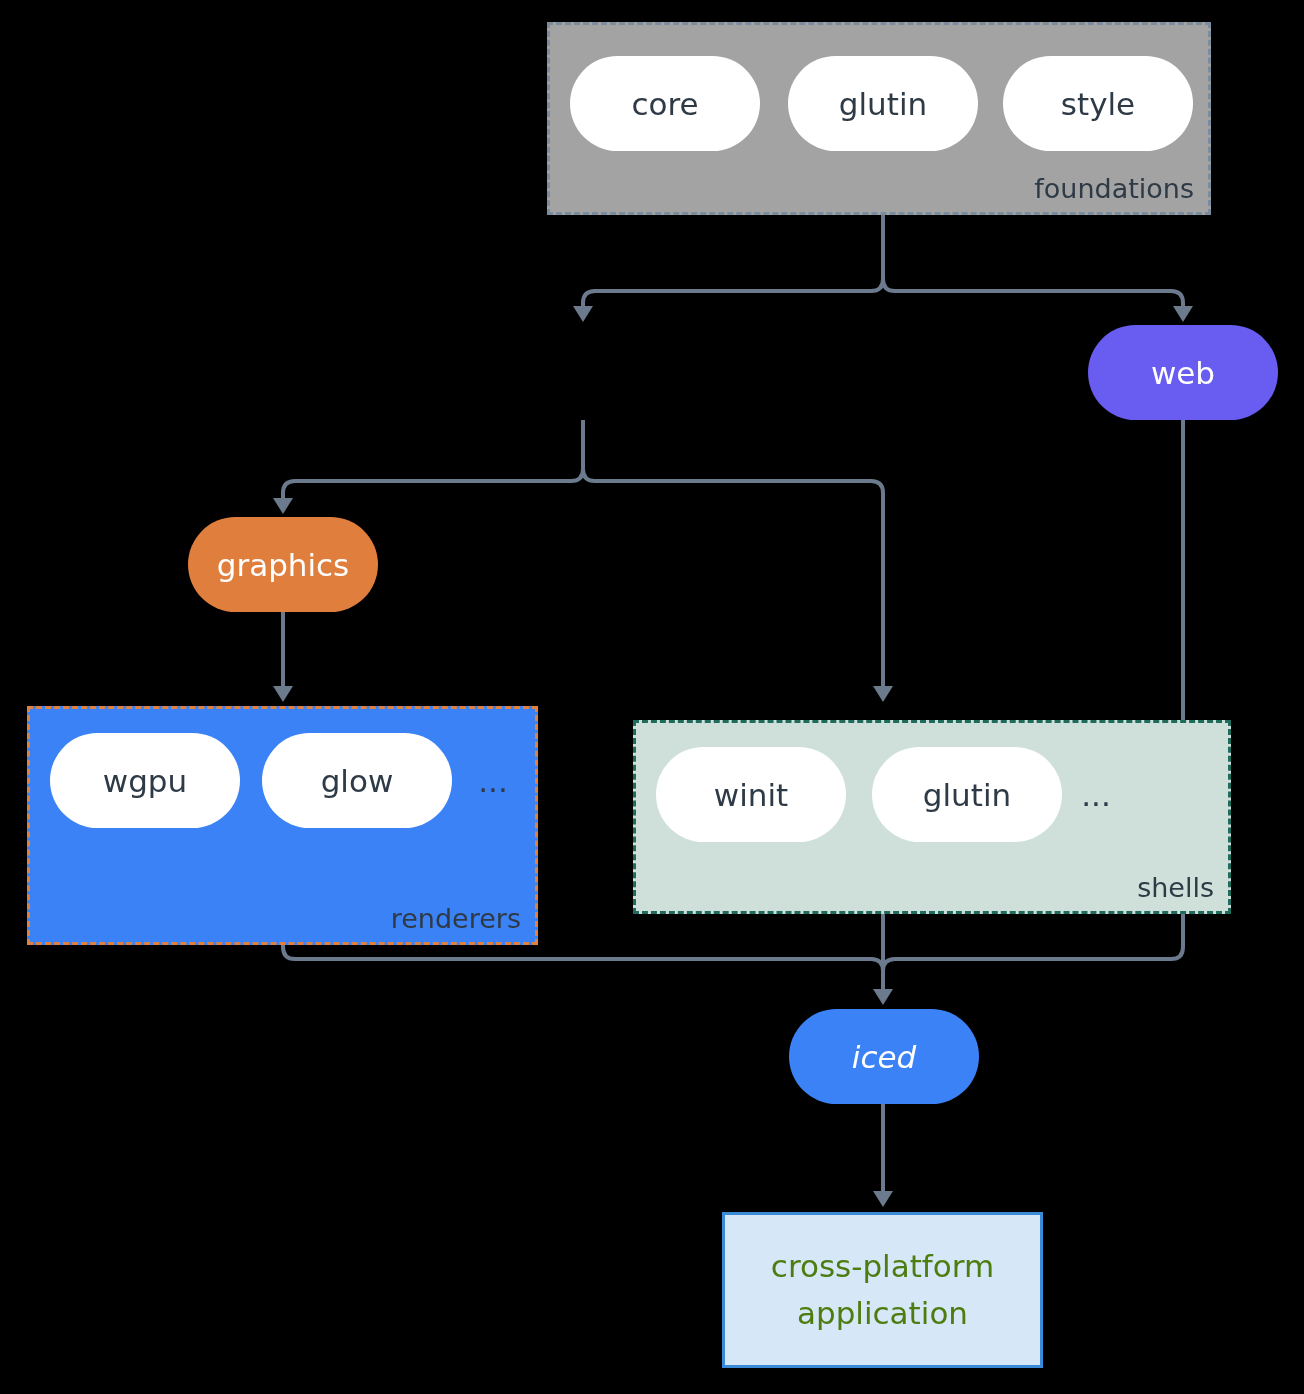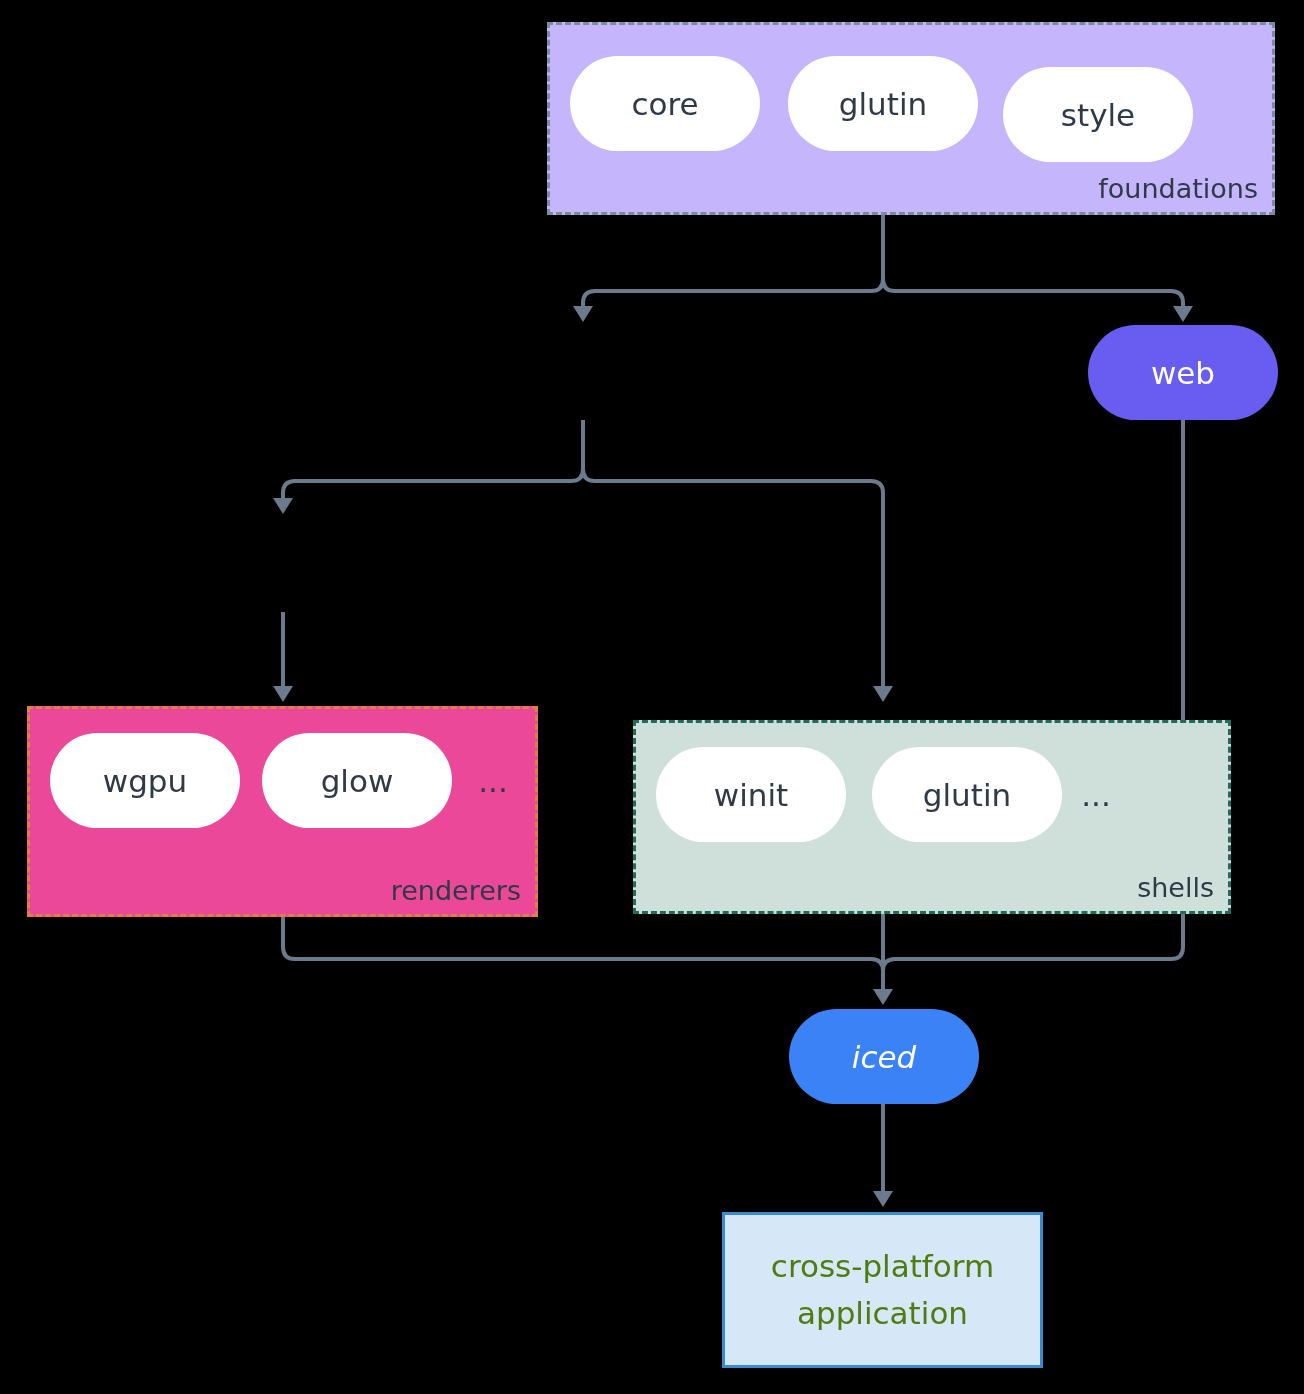--- a/index.html
+++ b/index.html
@@ -15,8 +15,8 @@
 
   .group { position: absolute; box-sizing: border-box; }
   #foundations-box {
-    left: 547px; top: 22px; width: 728px; height: 193px;
-    background: #c4b5fd; border: 3px dashed #7b8c9f;
+    left: 547px; top: 22px; width: 664px; height: 193px;
+    background: #a3a3a3; border: 3px dashed #7b8c9f;
   }
   #renderers-box {
     left: 27px; top: 706px; width: 511px; height: 211px;

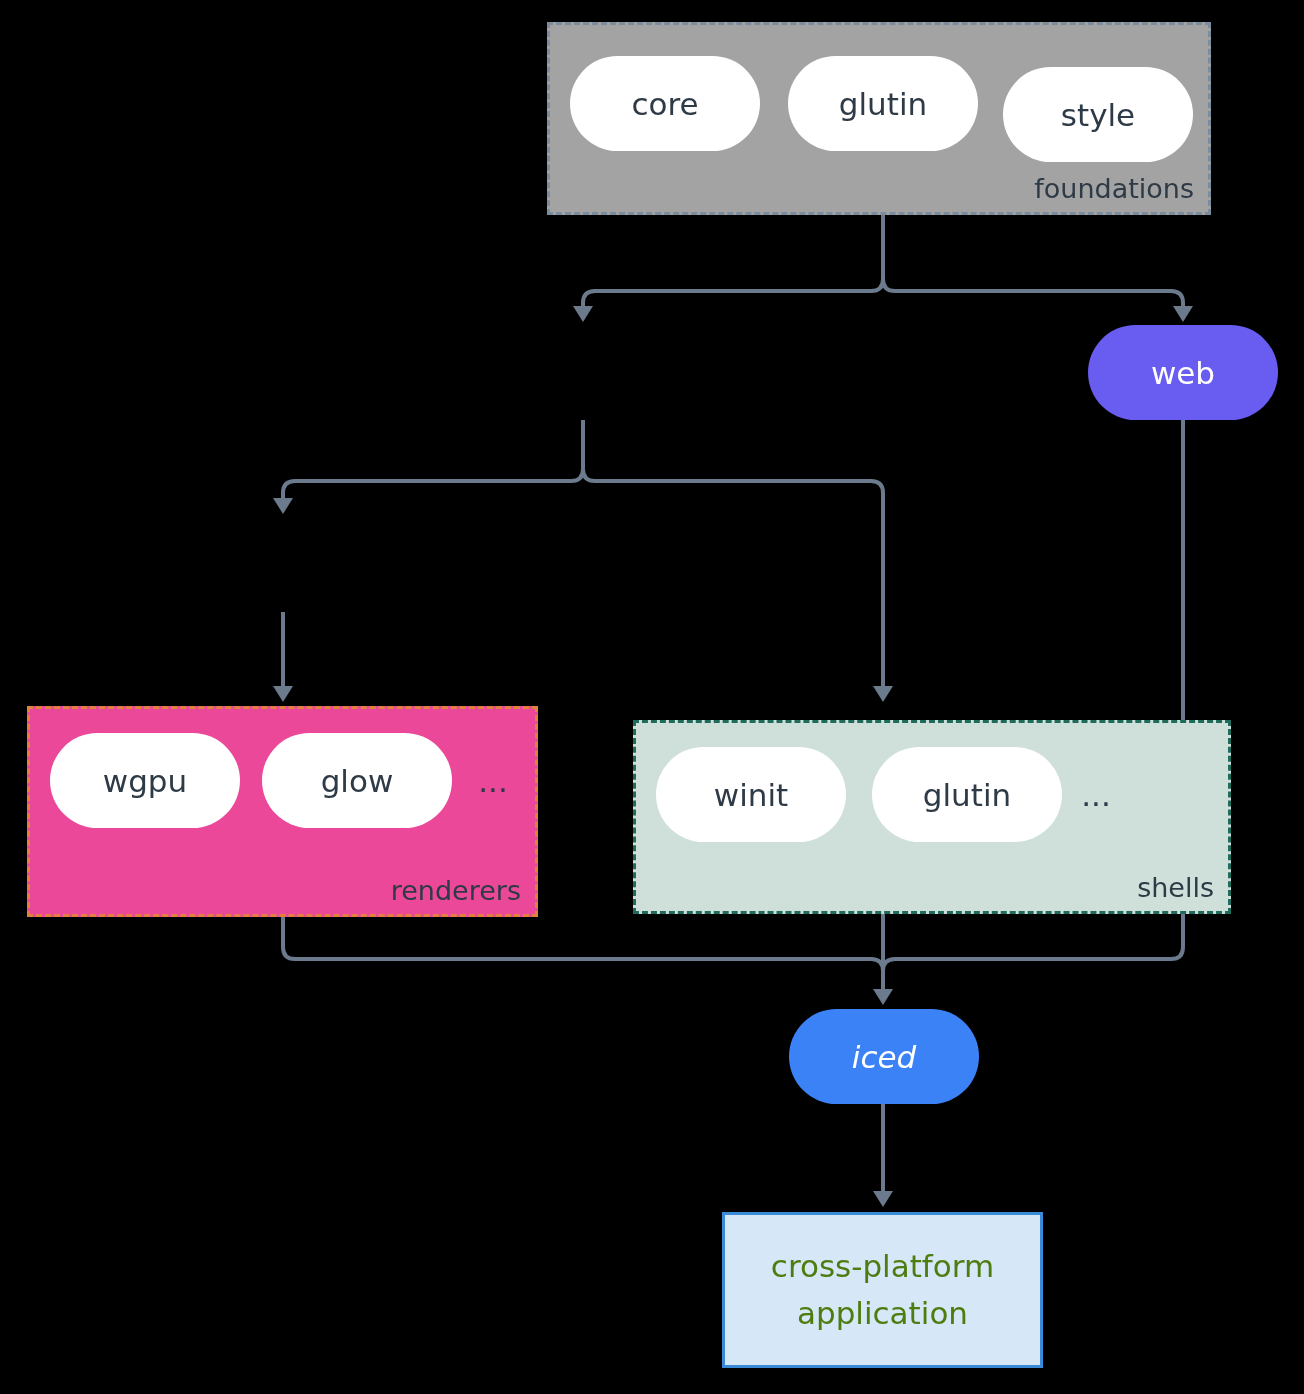--- a/index.html
+++ b/index.html
@@ -88,7 +88,7 @@
   <div class="group" id="foundations-box">
     <div class="pill white" style="left:20px; top:31px;">core</div>
     <div class="pill white" style="left:238px; top:31px;">glutin</div>
-    <div class="pill white" style="left:453px; top:42px;">style</div>
+    <div class="pill white" style="left:453px; top:31px;">style</div>
     <div class="group-label">foundations</div>
   </div>
 

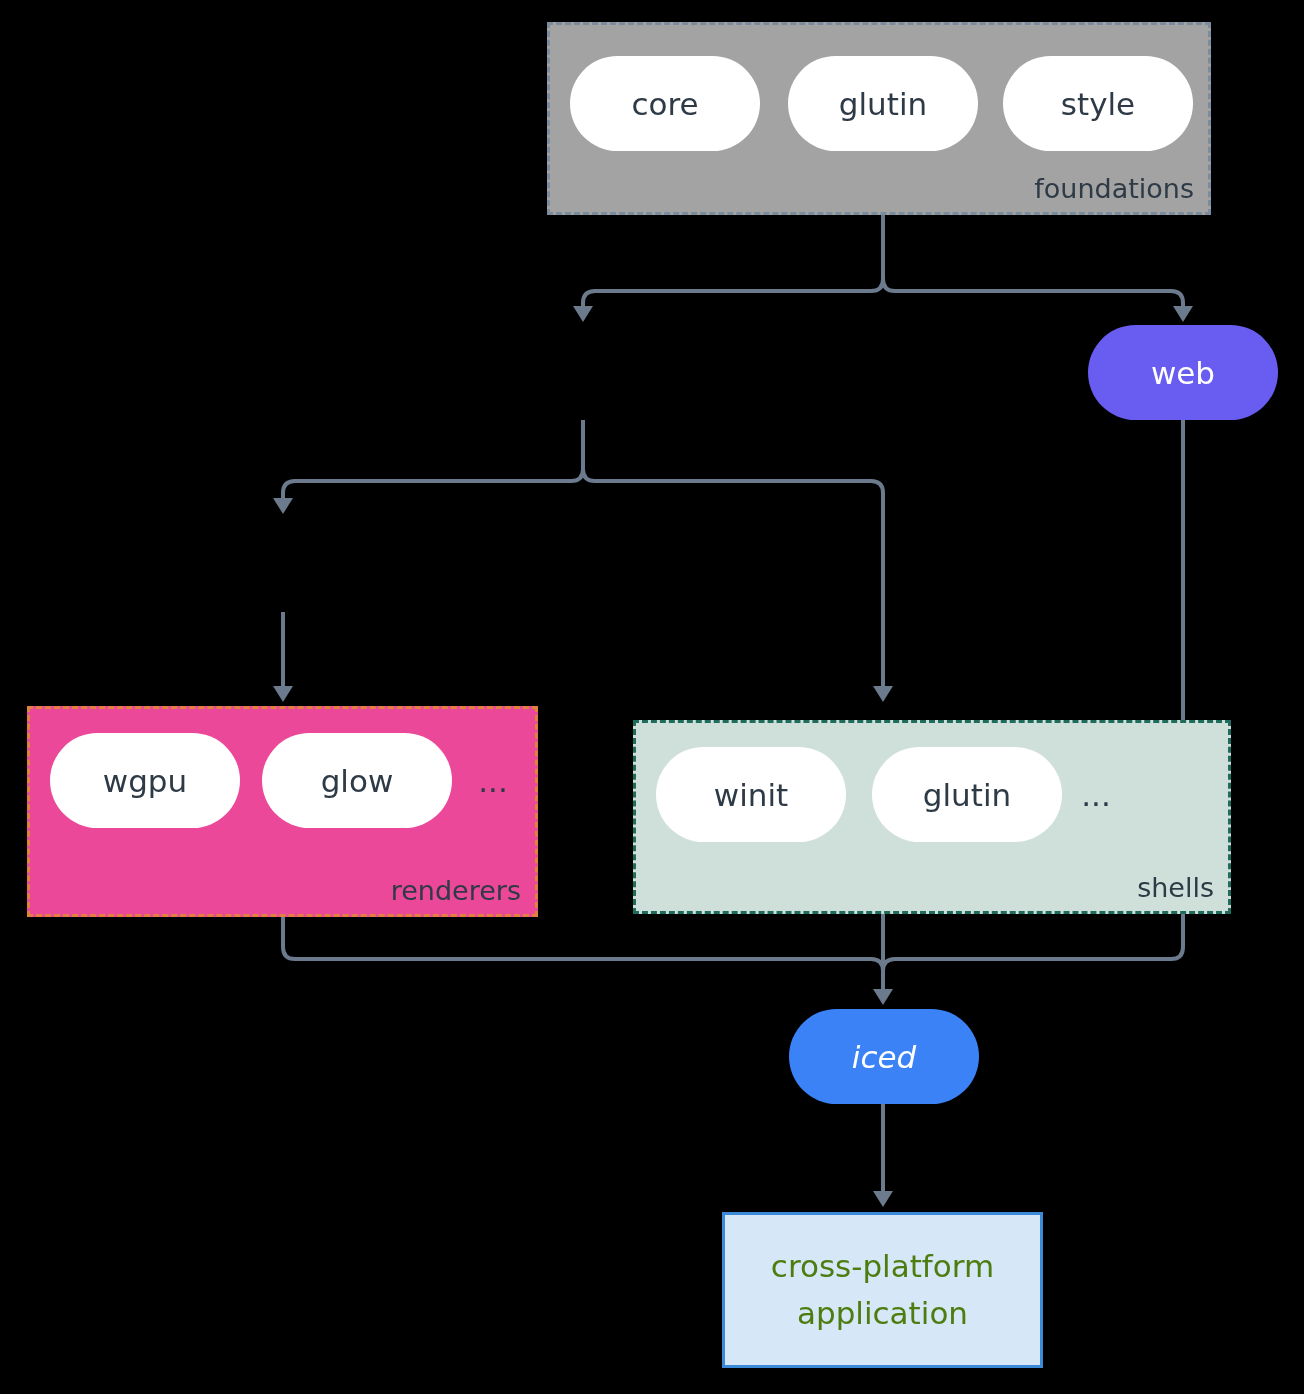--- a/index.html
+++ b/index.html
@@ -94,6 +94,7 @@
 
   <div class="pill purple" style="left:1088px; top:325px;">web</div>
 
+  <div class="pill orange" style="left:188px; top:517px;">graphics</div>
 
   <div class="group" id="renderers-box">
     <div class="pill white" style="left:20px; top:24px;">wgpu</div>

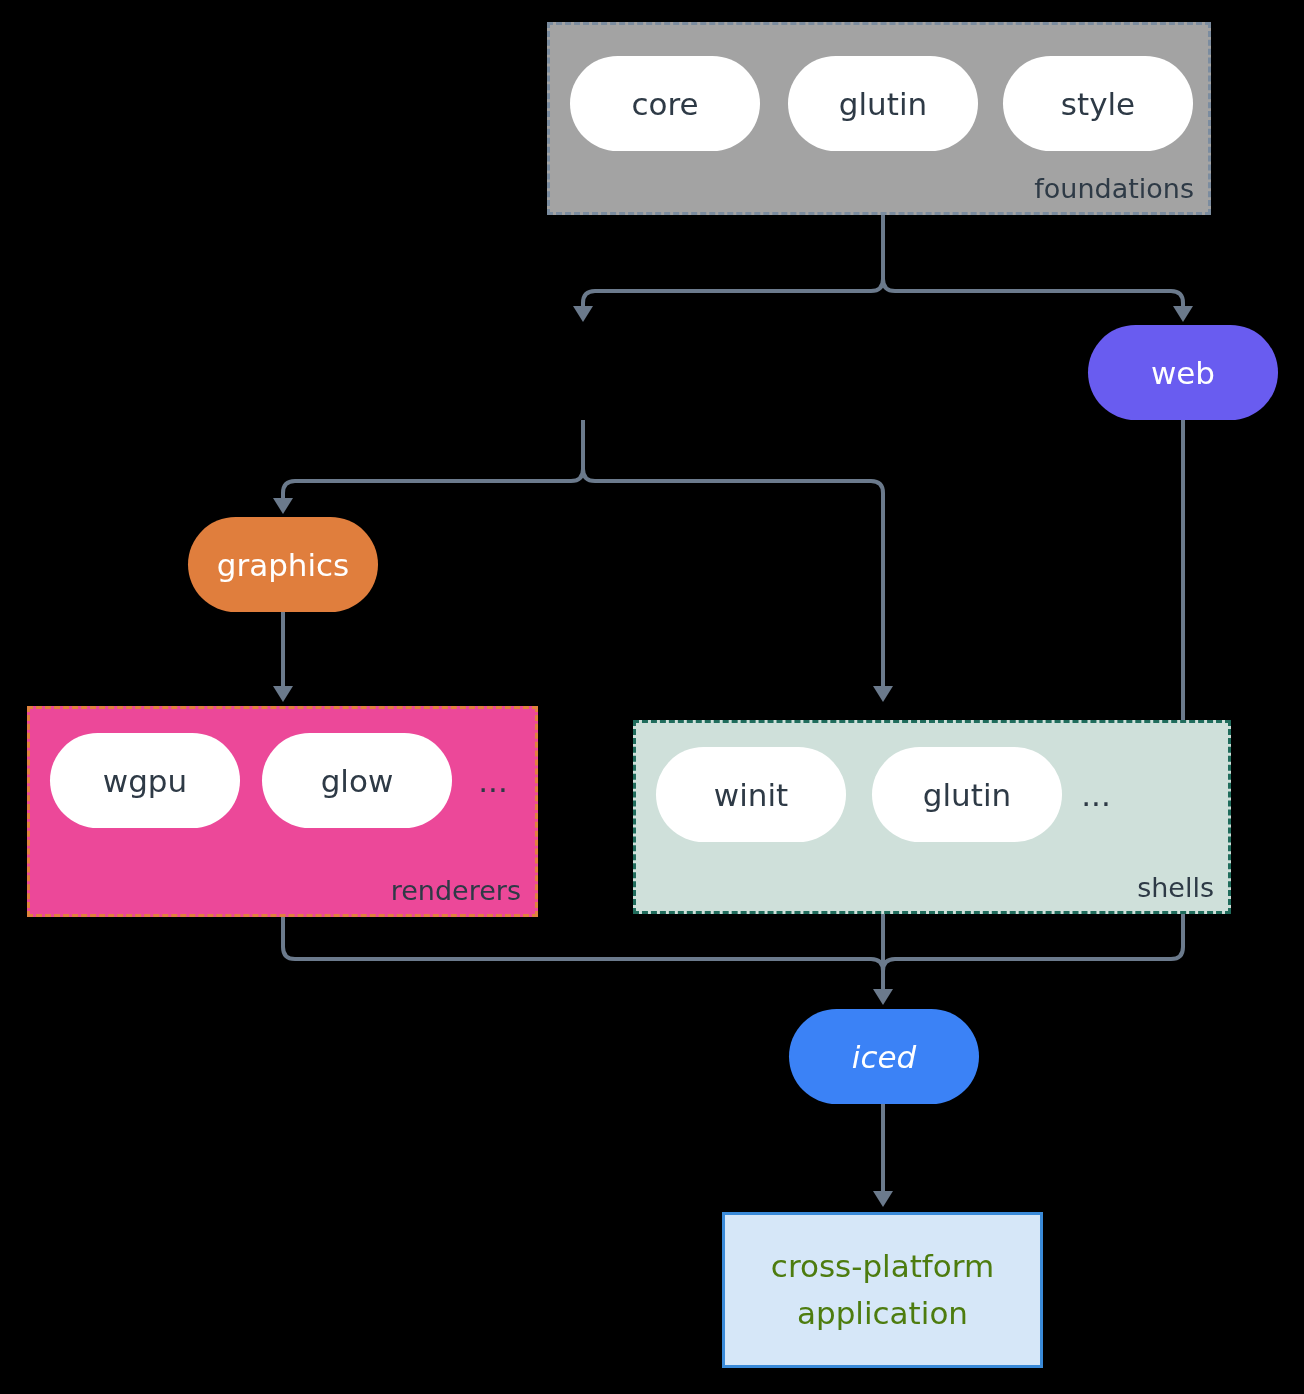--- a/index.html
+++ b/index.html
@@ -19,8 +19,8 @@
     background: #a3a3a3; border: 3px dashed #7b8c9f;
   }
   #renderers-box {
-    left: 27px; top: 706px; width: 511px; height: 211px;
-    background: #ec4899; border: 3px dashed #e0823d;
+    left: 27px; top: 706px; width: 511px; height: 239px;
+    background: #3b82f6; border: 3px dashed #e0823d;
   }
   #shells-box {
     left: 633px; top: 720px; width: 598px; height: 194px;

